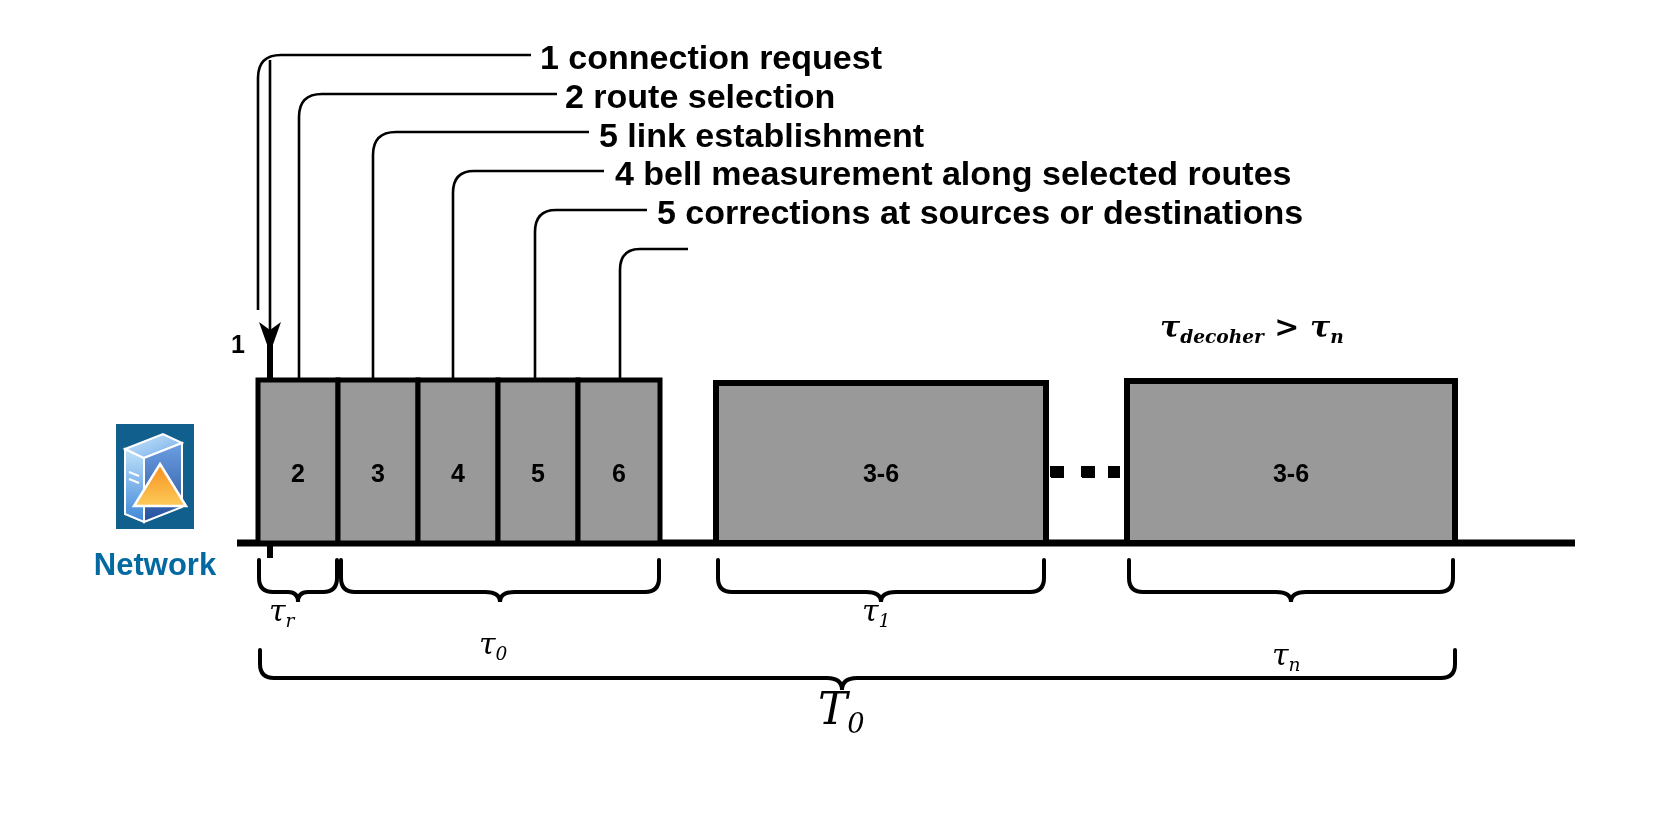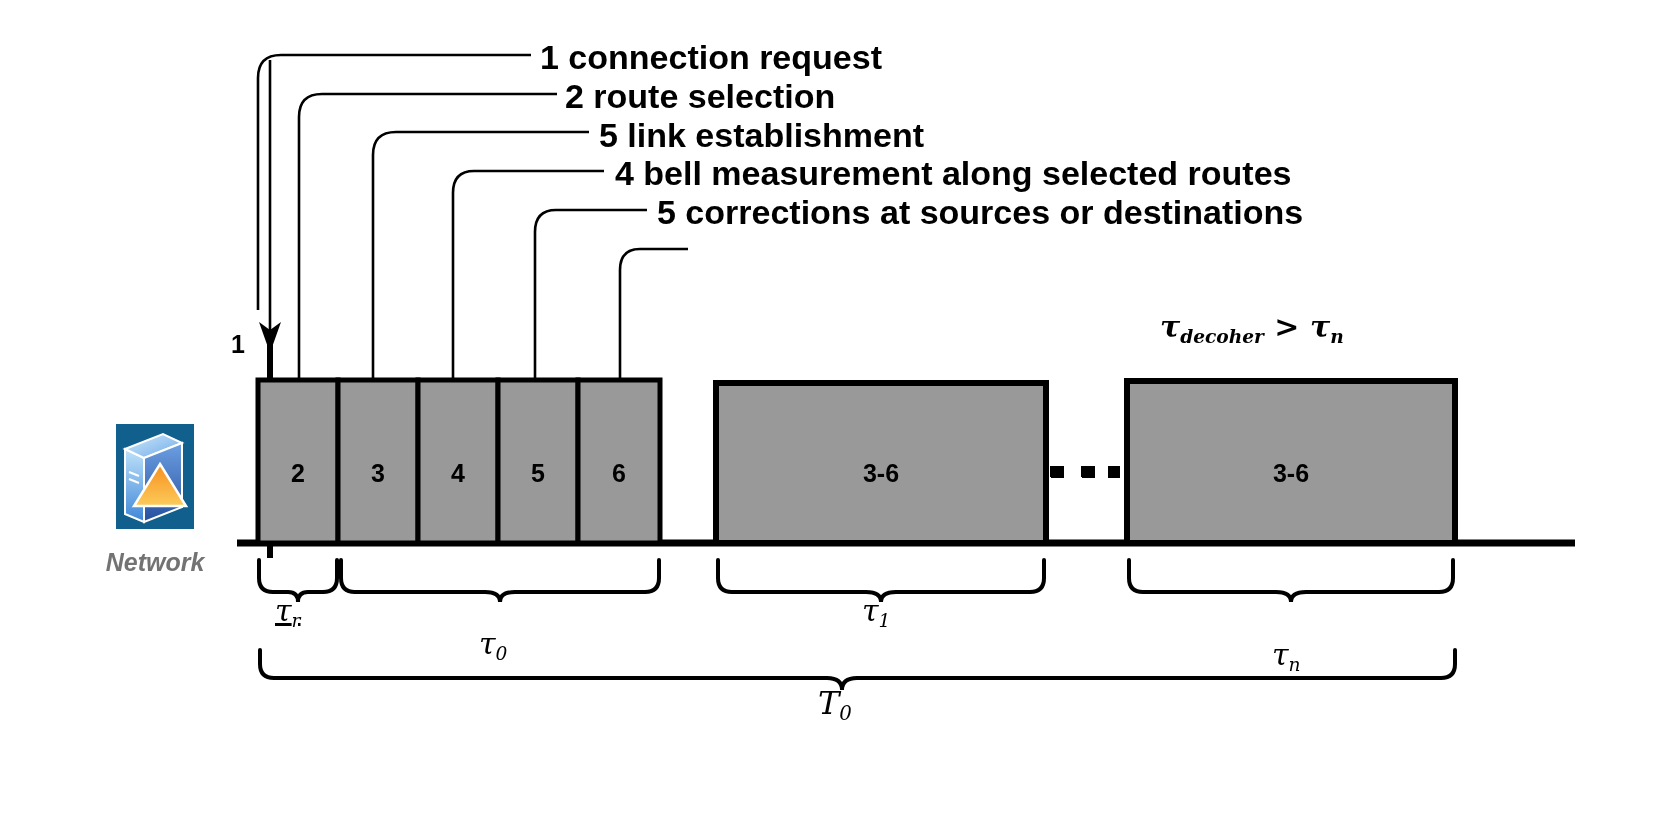--- a/index.html
+++ b/index.html
@@ -73,9 +73,8 @@
     position: absolute;
     font-family: "Liberation Sans", sans-serif;
     font-weight: bold;
-    font-style: italic;
-    font-size: 25px;
-    color: #737373;
+    font-size: 31px;
+    color: #0369a1;
     text-align: center;
     line-height: 1.12;
     width: 220px;

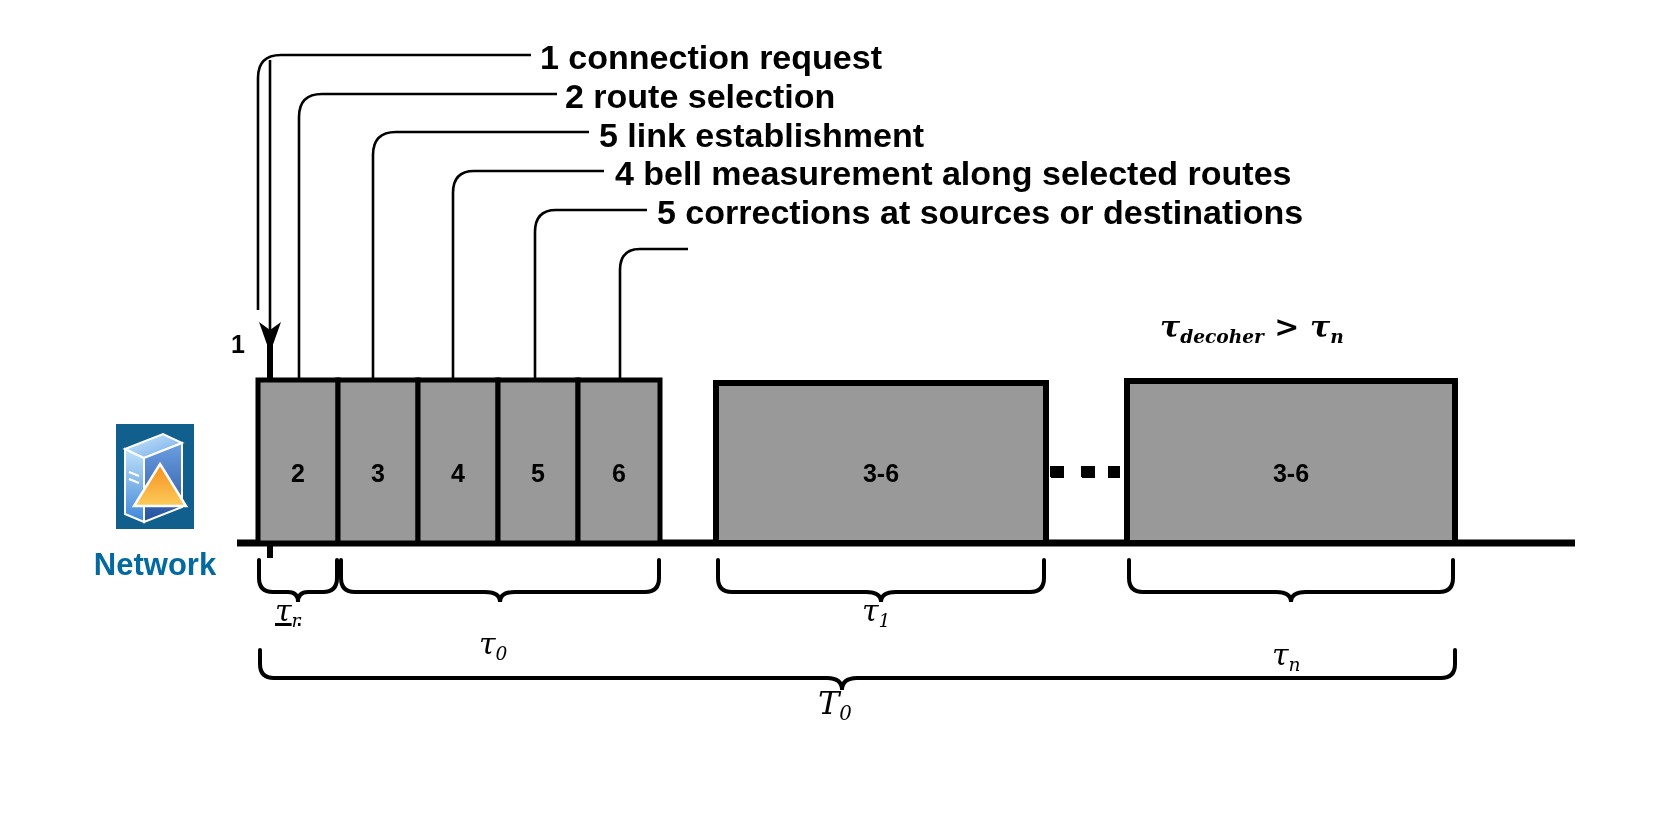--- a/index.html
+++ b/index.html
@@ -179,7 +179,7 @@
     <span>τ</span><sub>n</sub>
   </div>
 
-  <div class="math tau-label" style="left:275px; top:596px;text-decoration:underline;">
+  <div class="math tau-label" style="left:269px; top:596px;">
     <span>τ</span><sub>r</sub>
   </div>
   <div class="math tau-label" style="left:479px; top:596px;margin-top:33px;">

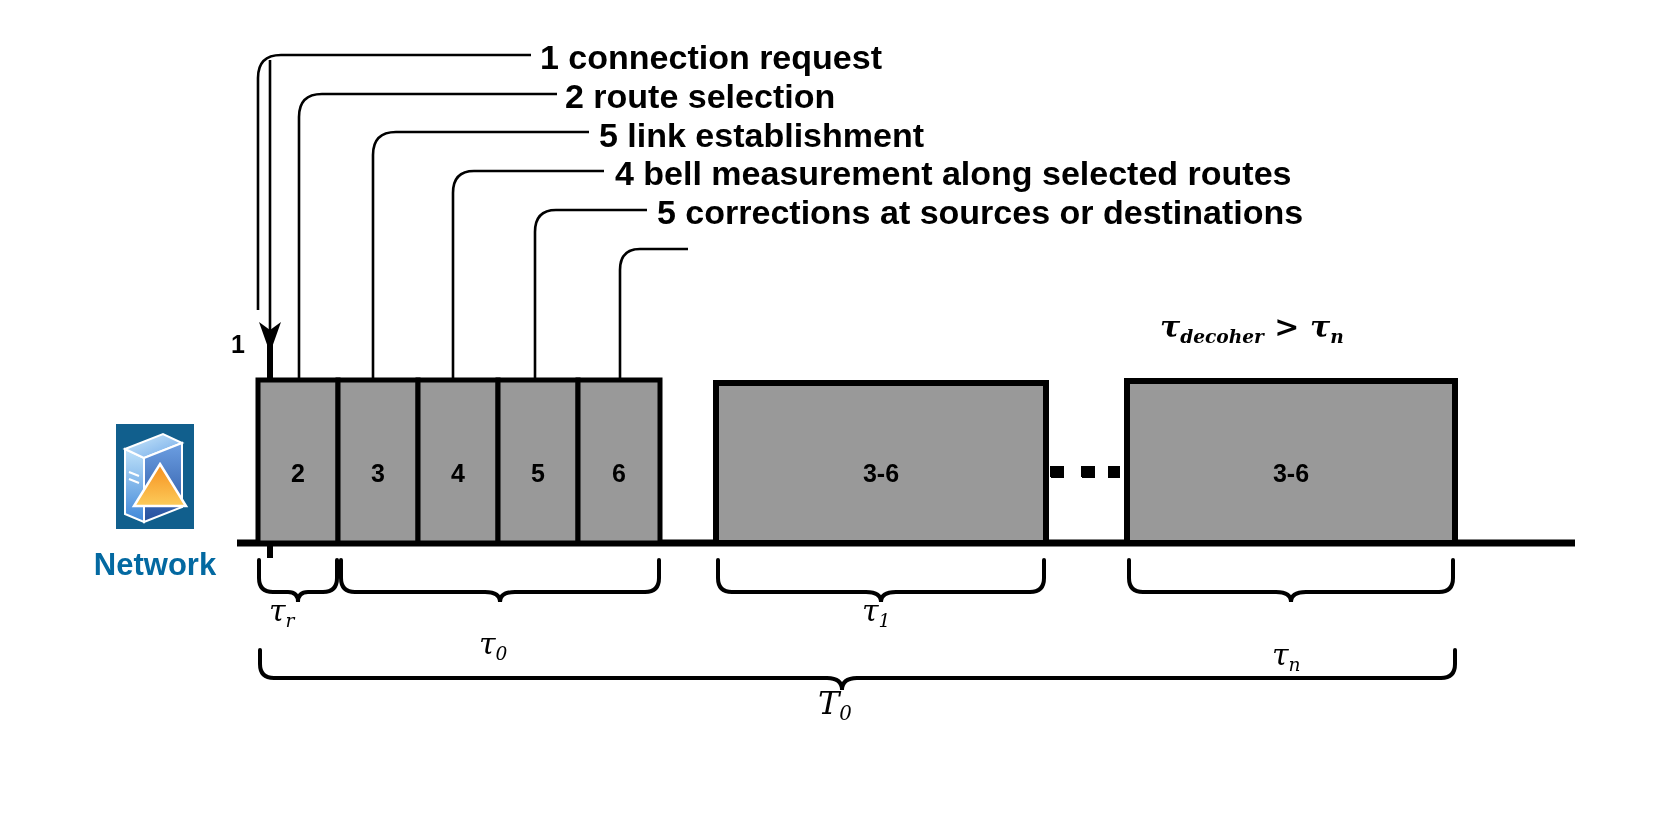--- a/index.html
+++ b/index.html
@@ -67,7 +67,7 @@
     font-family: "DejaVu Serif", "Liberation Serif", serif;
   }
   .tau-label { font-size: 30px; }
-  .tau-big { font-size: 32px; }
+  .tau-big { font-size: 44px; }
   .decoher { font-size: 30px; }
   .controller-caption {
     position: absolute;

